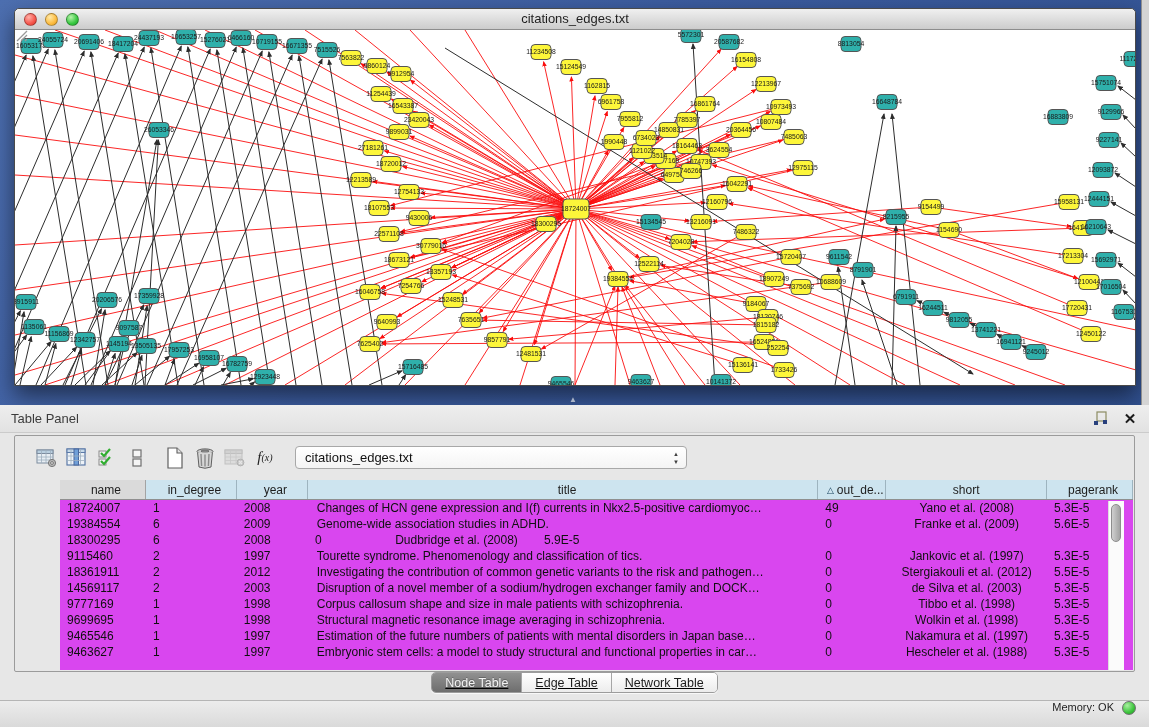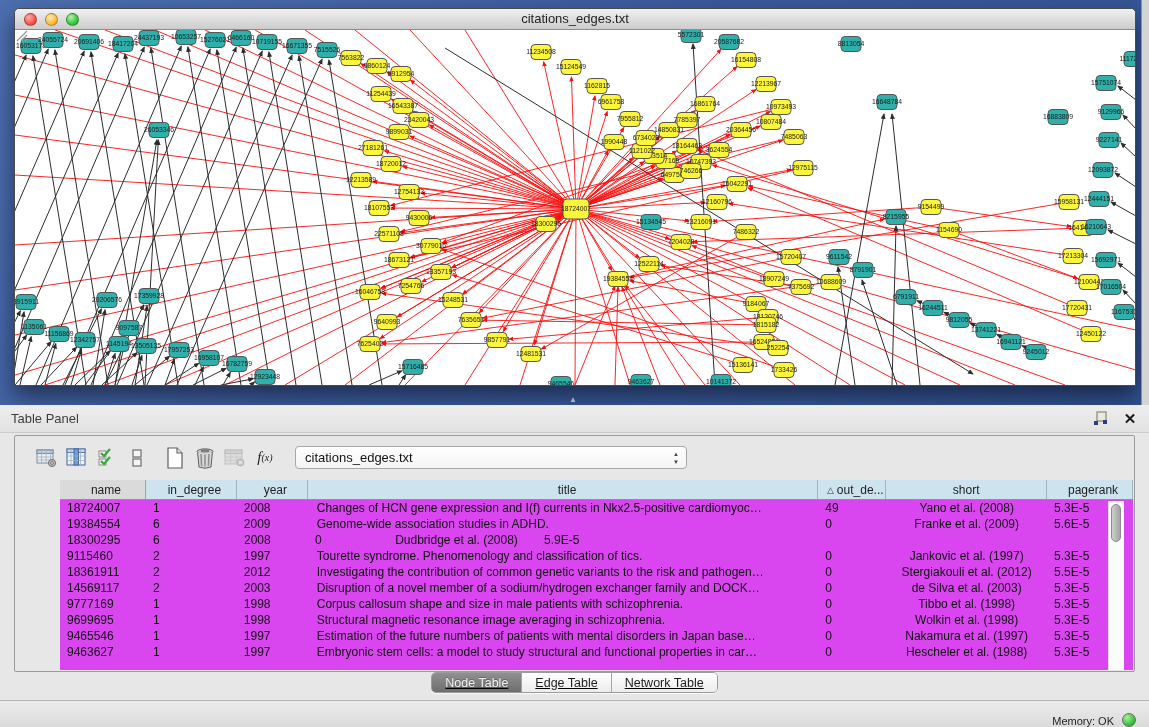--- a/index.html
+++ b/index.html
@@ -85,7 +85,7 @@
 
   .status-bar { position:absolute; left:0; bottom:0; width:100%; height:27px;
     background:linear-gradient(#ececec,#dadada); border-top:1px solid #b5b5b5;
-    display:flex; align-items:flex-end; justify-content:flex-end; gap:8px;
+    display:flex; align-items:flex-start; justify-content:flex-end; gap:8px;
     padding:0 13px; font-size:11px; color:#1f1f1f; }
   .led { width:14px; height:14px; border-radius:50%; border:1px solid #6f6f6f;
     background:radial-gradient(circle at 35% 30%, #a9f0a0, #3cc43c 60%, #1f9420); }

